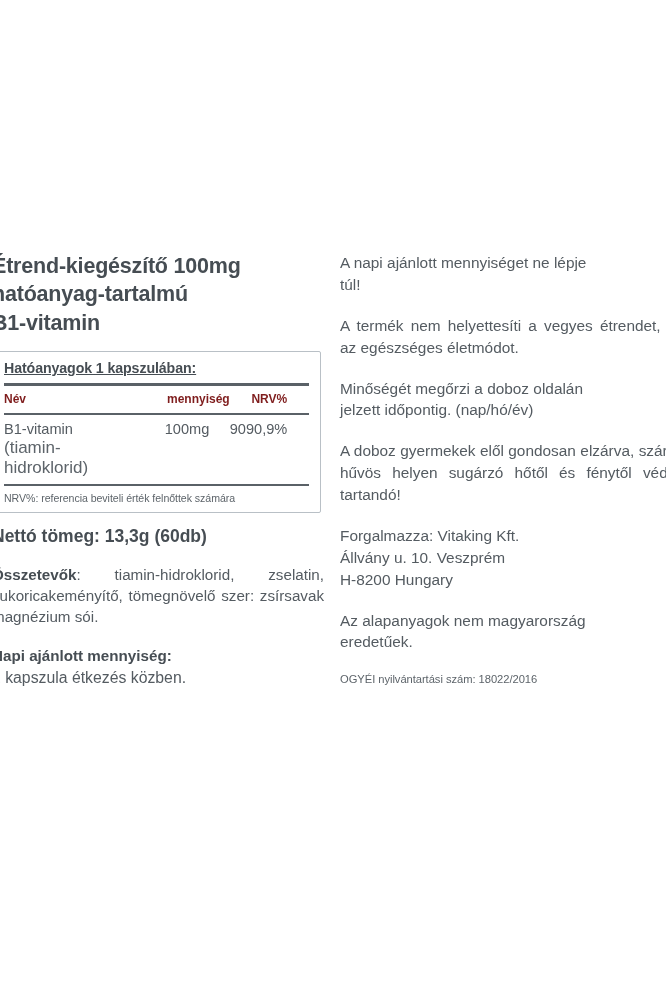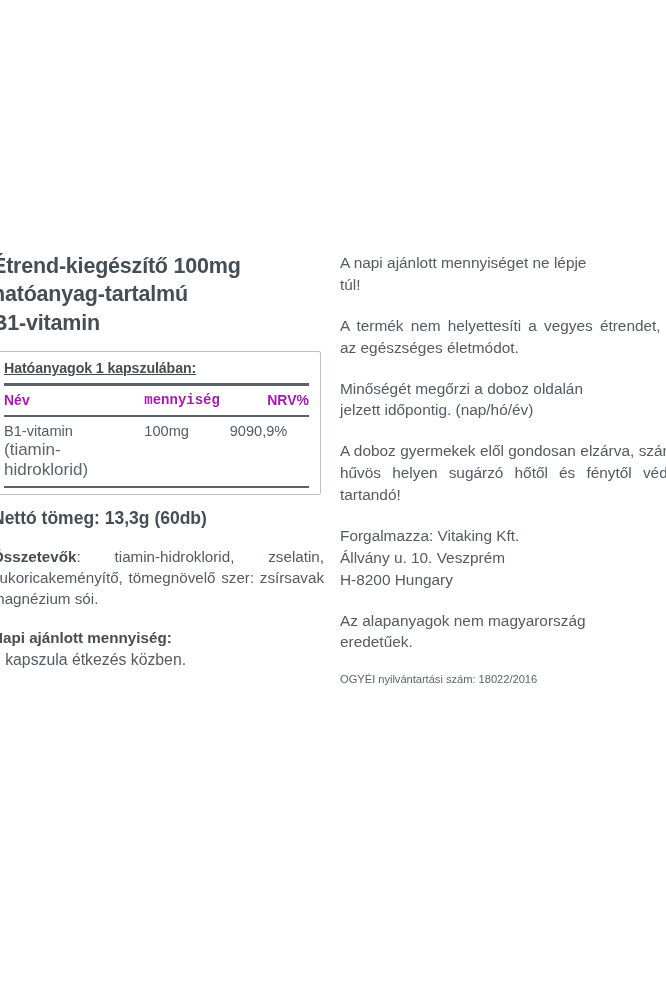--- a/index.html
+++ b/index.html
@@ -99,9 +99,9 @@
     vertical-align: top;
   }
   .nutri-head th {
-    font-size: 14px;
-    font-weight: bold;
-    color: #a21caf;
+    font-size: 12px;
+    font-weight: bold;
+    color: #7f1d1d;
     padding: 6px 0 7px 0;
   }
   .nutri-head th.c-name   { width: 46%; text-align: left; }

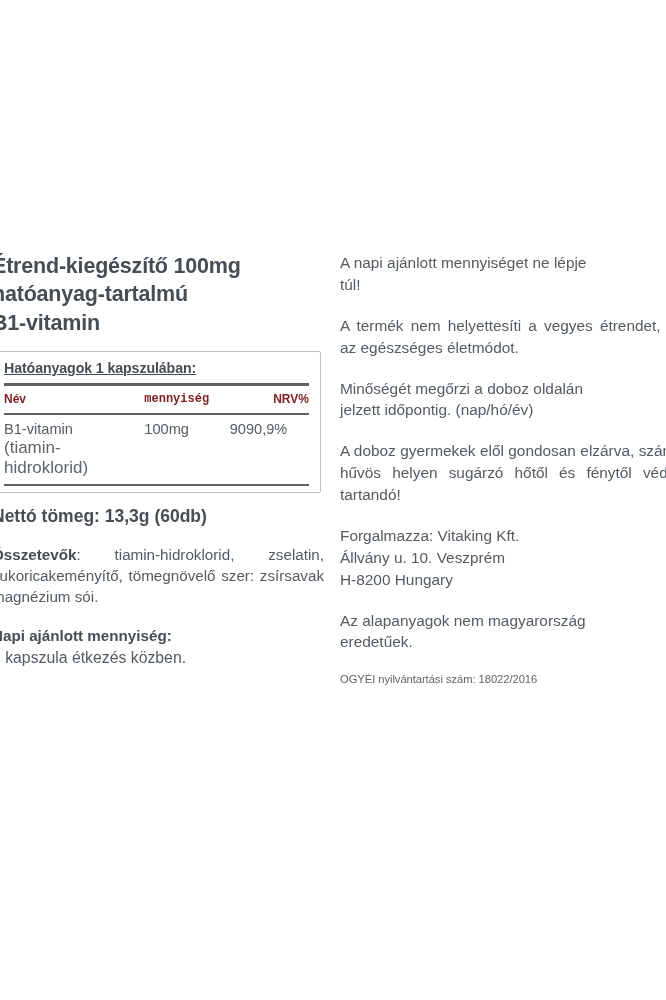--- a/index.html
+++ b/index.html
@@ -105,7 +105,7 @@
     padding: 6px 0 7px 0;
   }
   .nutri-head th.c-name   { width: 46%; text-align: left; }
-  .nutri-head th.c-amount { width: 28%; text-align: left; font-family: Liberation Mono, monospace; }
+  .nutri-head th.c-amount { width: 28%; text-align: right; }
   .nutri-head th.c-nrv    { width: 26%; text-align: right; }
 
   .nutri-body td {

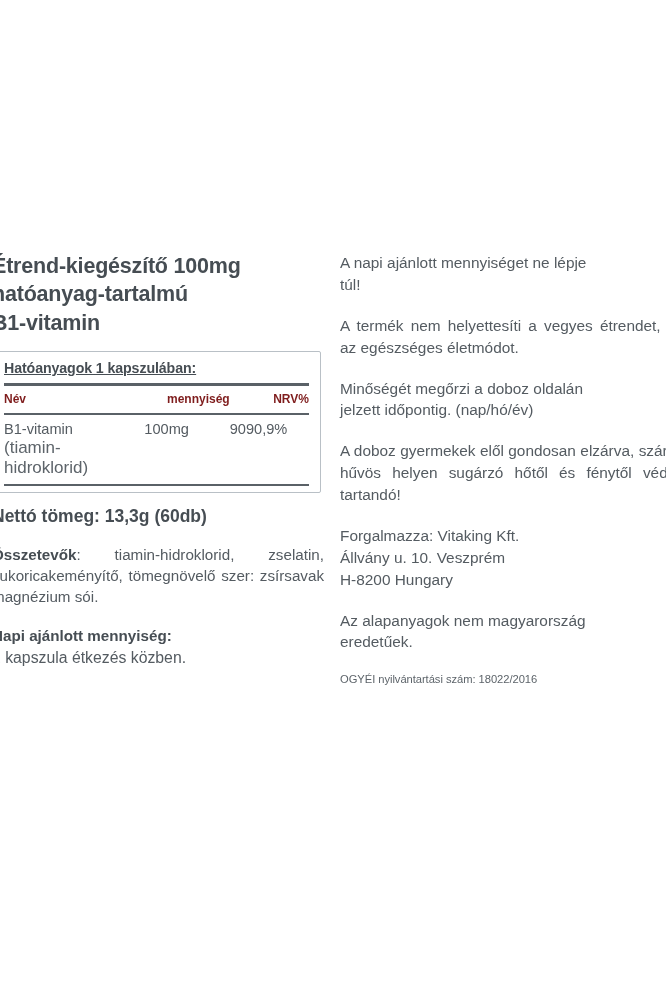--- a/index.html
+++ b/index.html
@@ -106,7 +106,7 @@
   }
   .nutri-head th.c-name   { width: 46%; text-align: left; }
   .nutri-head th.c-amount { width: 28%; text-align: right; }
-  .nutri-head th.c-nrv    { width: 26%; text-align: right; }
+  .nutri-head th.c-nrv    { width: 26%; text-align: center; }
 
   .nutri-body td {
     font-size: 14.6px;

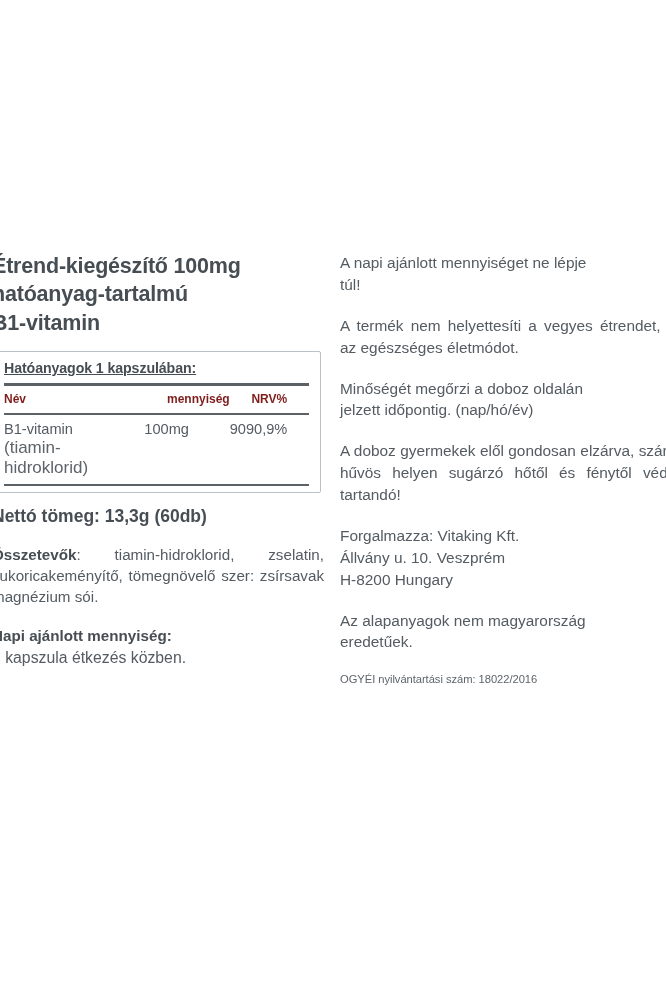--- a/index.html
+++ b/index.html
@@ -114,7 +114,7 @@
     padding: 6px 0 2px 0;
   }
   .nutri-body td.c-name   { width: 46%; text-align: left; }
-  .nutri-body td.c-amount { width: 28%; }
+  .nutri-body td.c-amount { width: 28%; text-align: center; }
   .nutri-body td.c-nrv    { width: 26%; text-align: left; }
   .sub-name {
     display: block;

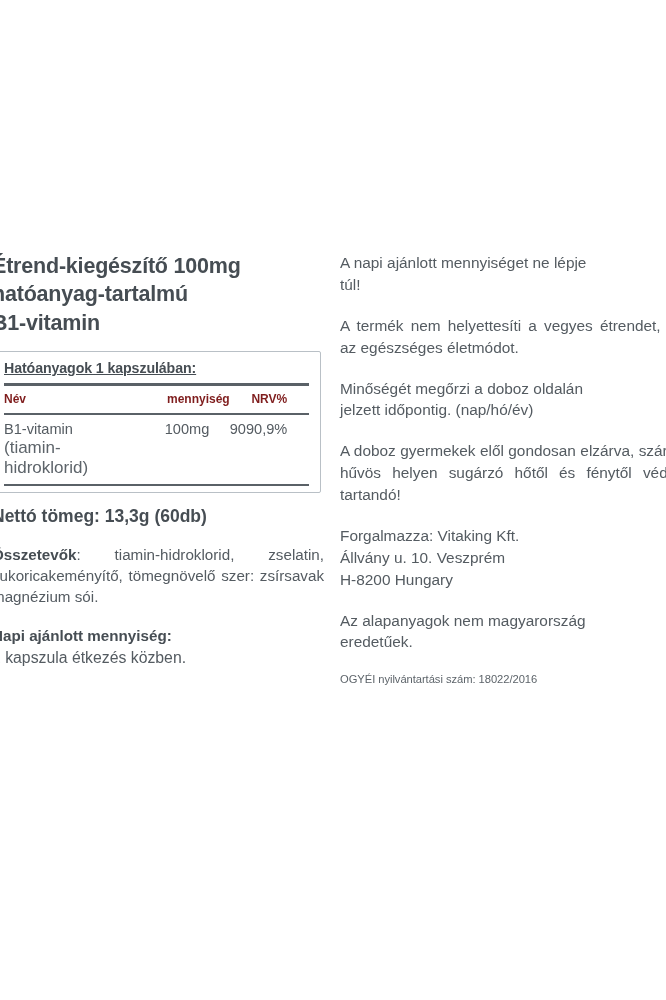--- a/index.html
+++ b/index.html
@@ -228,6 +228,7 @@
 
         <div class="rule-thin"></div>
 
+        <div class="nutri-foot">NRV%: referencia beviteli érték felnőttek számára</div>
       </div>
 
       <div class="net-weight">Nettó tömeg: 13,3g (60db)</div>

